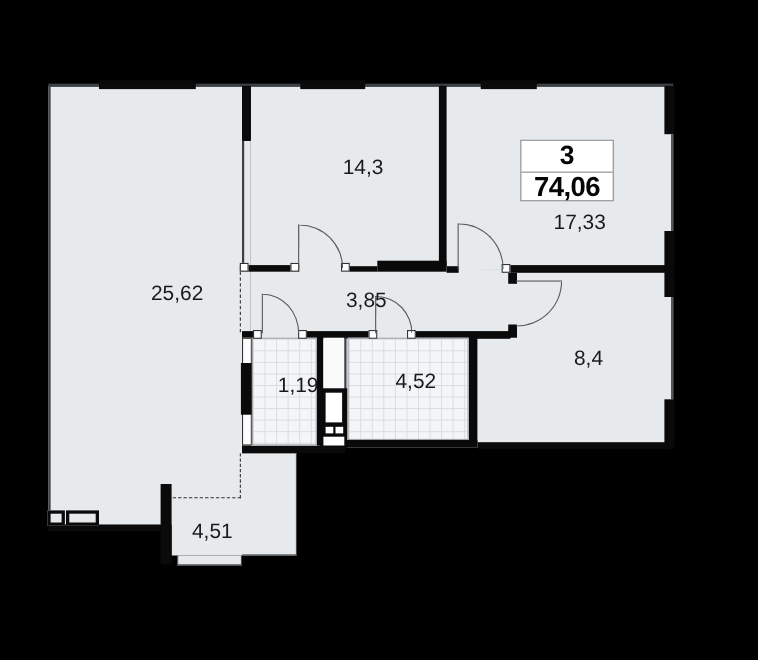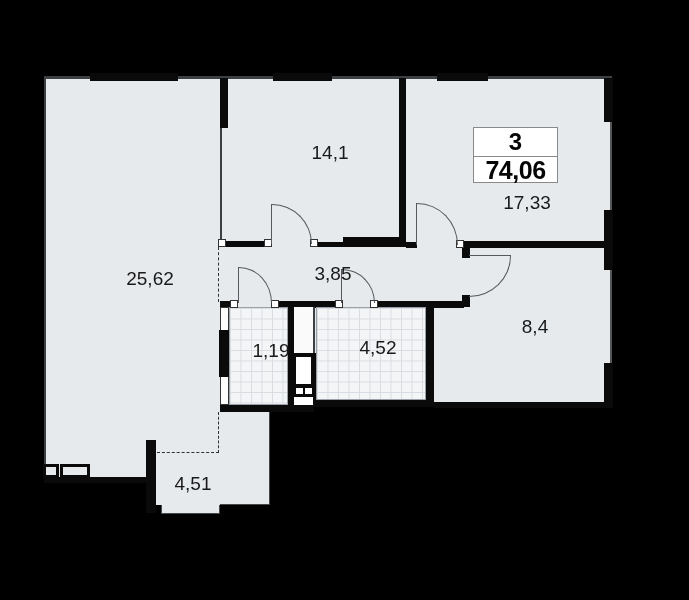--- a/index.html
+++ b/index.html
@@ -139,7 +139,7 @@
   </div>
 
   <div class="abs room-label" style="left:150px;top:268px;margin-top:11px;">25,62</div>
-  <div class="abs room-label" style="left:330px;top:153px;">14,1</div>
+  <div class="abs room-label" style="left:330px;top:153px;">14,3</div>
   <div class="abs room-label" style="left:527px;top:203px;">17,33</div>
   <div class="abs room-label" style="left:333px;top:274px;">3,85</div>
   <div class="abs room-label" style="left:271px;top:351px;">1,19</div>

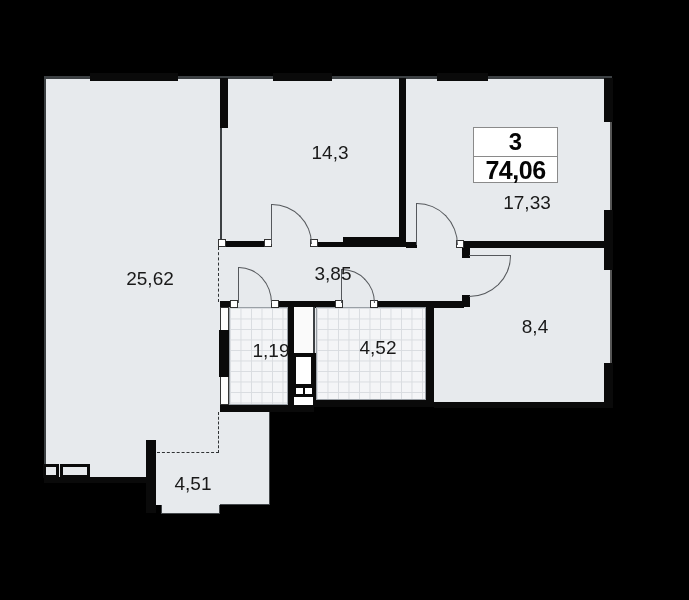--- a/index.html
+++ b/index.html
@@ -138,7 +138,7 @@
     <div class="cell2">74,06</div>
   </div>
 
-  <div class="abs room-label" style="left:150px;top:268px;margin-top:11px;">25,62</div>
+  <div class="abs room-label" style="left:161px;top:268px;">25,62</div>
   <div class="abs room-label" style="left:330px;top:153px;">14,3</div>
   <div class="abs room-label" style="left:527px;top:203px;">17,33</div>
   <div class="abs room-label" style="left:333px;top:274px;">3,85</div>

